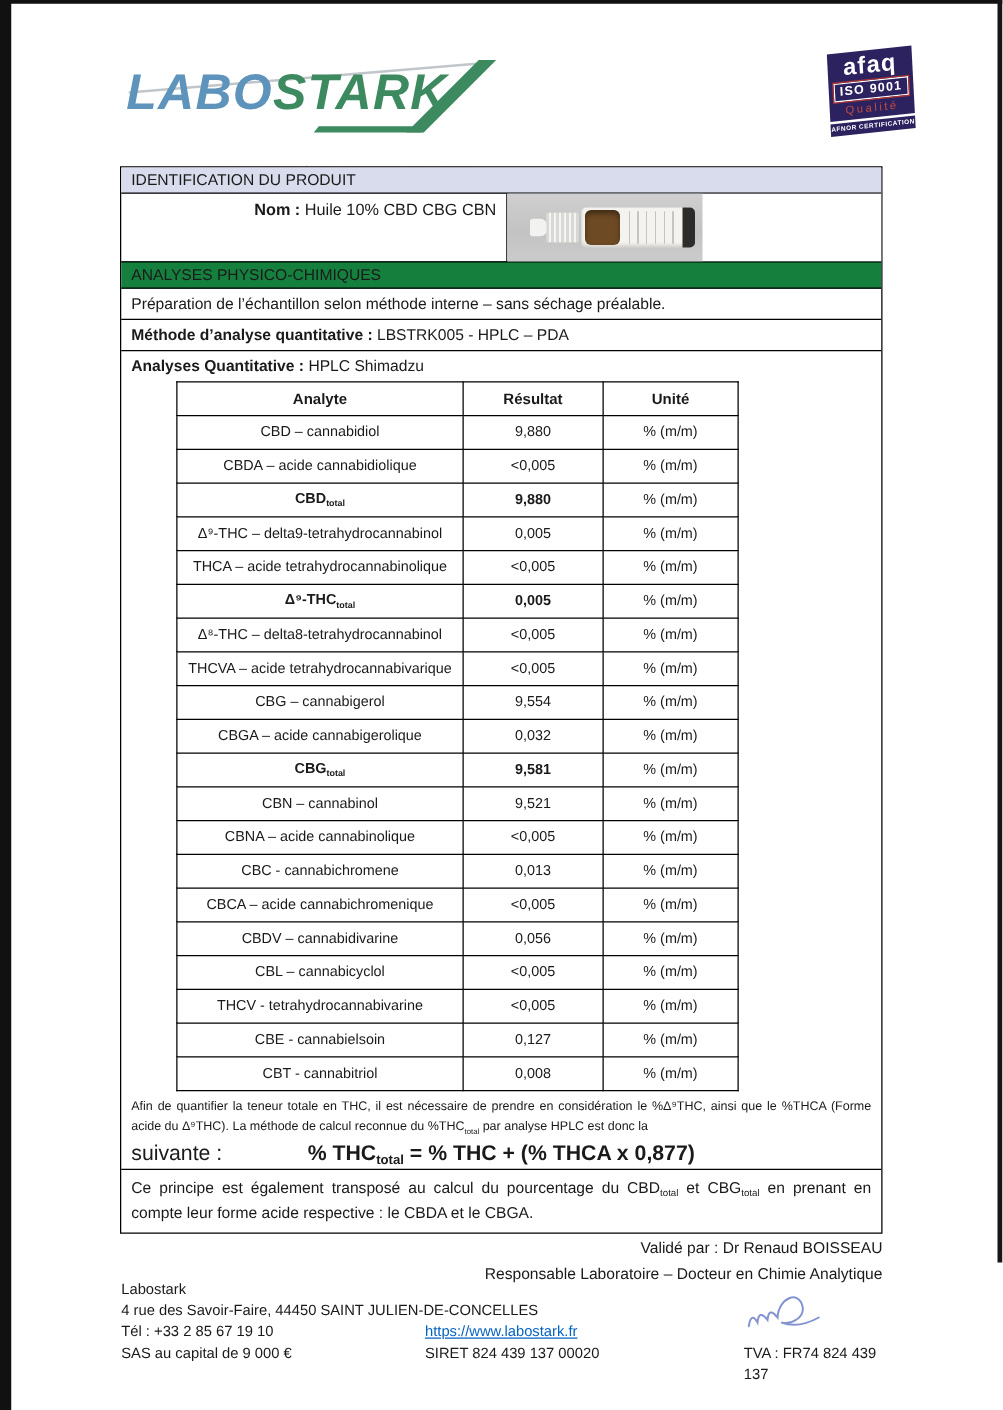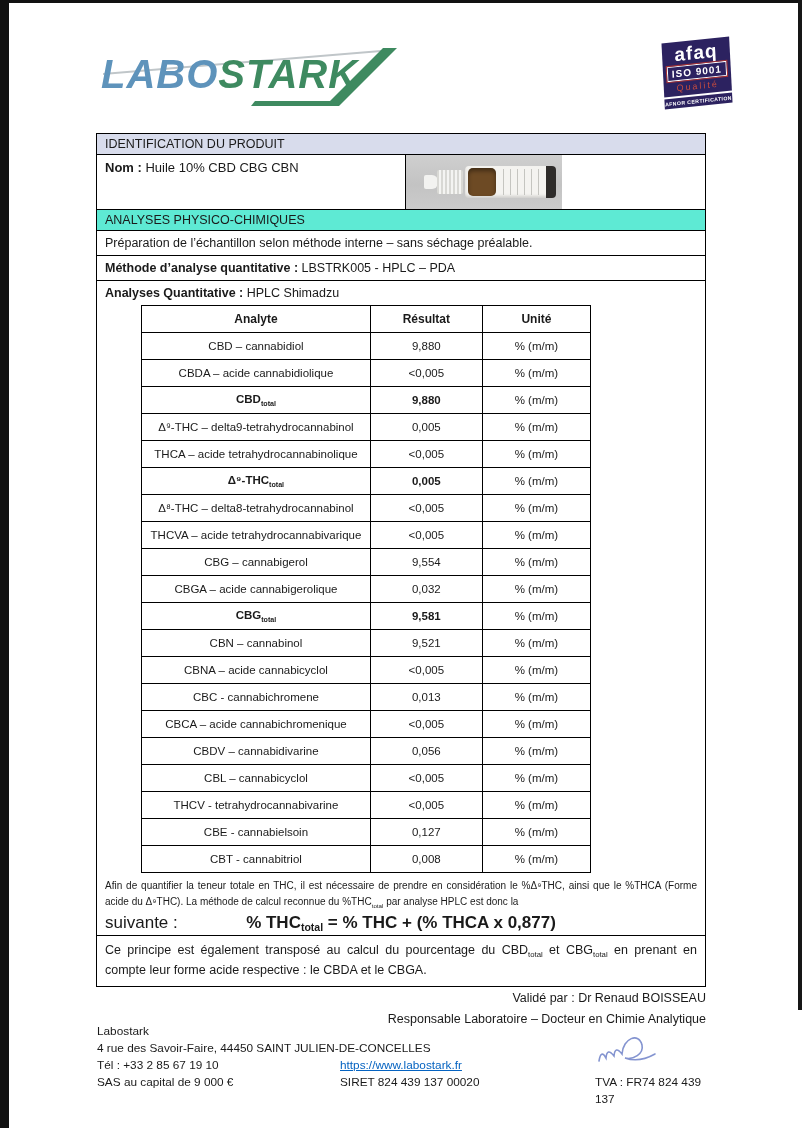--- a/index.html
+++ b/index.html
@@ -39,7 +39,7 @@
   .sec-blue  { background:#d8dcec; }
   .sec-green { background:#5eead4; border-top:1.2px solid #000; }
   .nom-row { display:flex; height:54px; border-bottom:0; }
-  .nom-cell { width:309px; border-right:1.2px solid #000; padding:5px 8px; font-size:13px; }
+  .nom-cell { width:309px; border-right:1.2px solid #000; padding:5px 8px; font-size:13px;text-align:right; }
   .photo-cell { flex:1; position:relative; background:#fff; }
   .text-row { padding:5px 8px; font-size:12.5px; border-bottom:1.2px solid #000; }
   .text-row.last { border-bottom:0; }

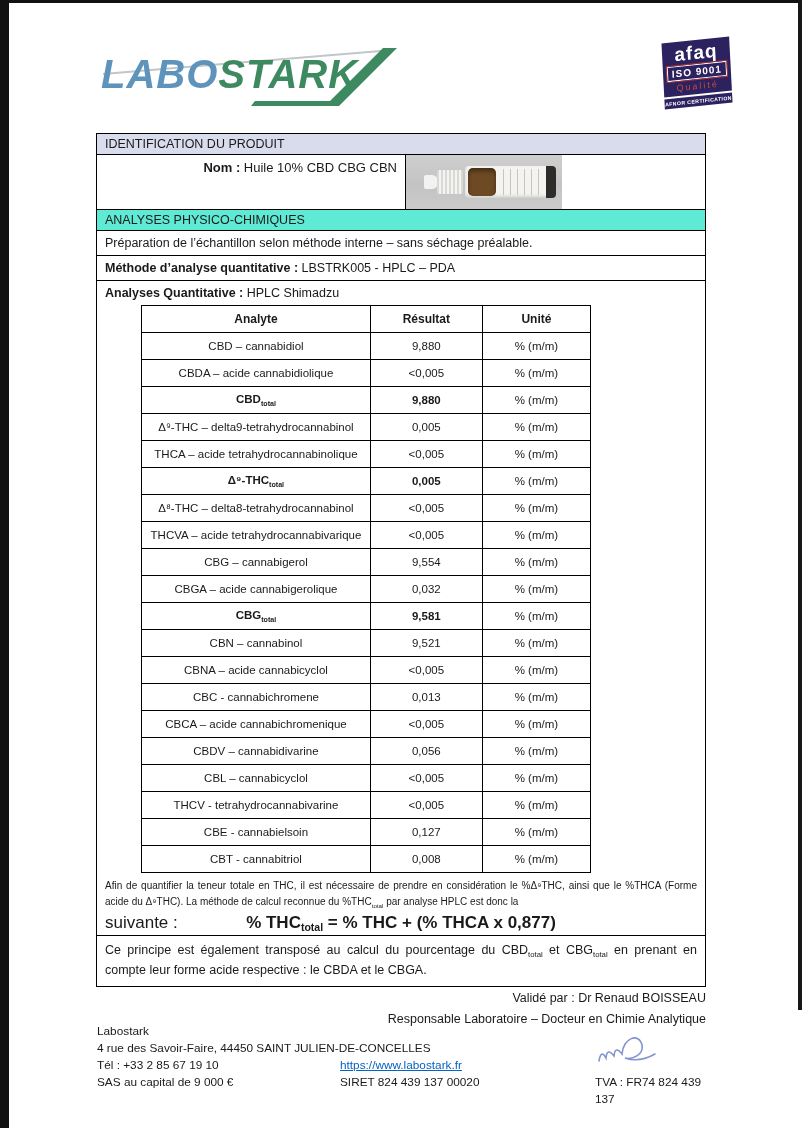--- a/index.html
+++ b/index.html
@@ -37,7 +37,7 @@
   .docbox { position:absolute; left:96px; top:133px; width:610px; border:1.5px solid #000; background:#fff; }
   .sec-header { font-weight:normal; font-size:12.5px; padding:3px 8px; border-bottom:1.2px solid #000; }
   .sec-blue  { background:#d8dcec; }
-  .sec-green { background:#5eead4; border-top:1.2px solid #000; }
+  .sec-green { background:#15803d; border-top:1.2px solid #000; }
   .nom-row { display:flex; height:54px; border-bottom:0; }
   .nom-cell { width:309px; border-right:1.2px solid #000; padding:5px 8px; font-size:13px;text-align:right; }
   .photo-cell { flex:1; position:relative; background:#fff; }

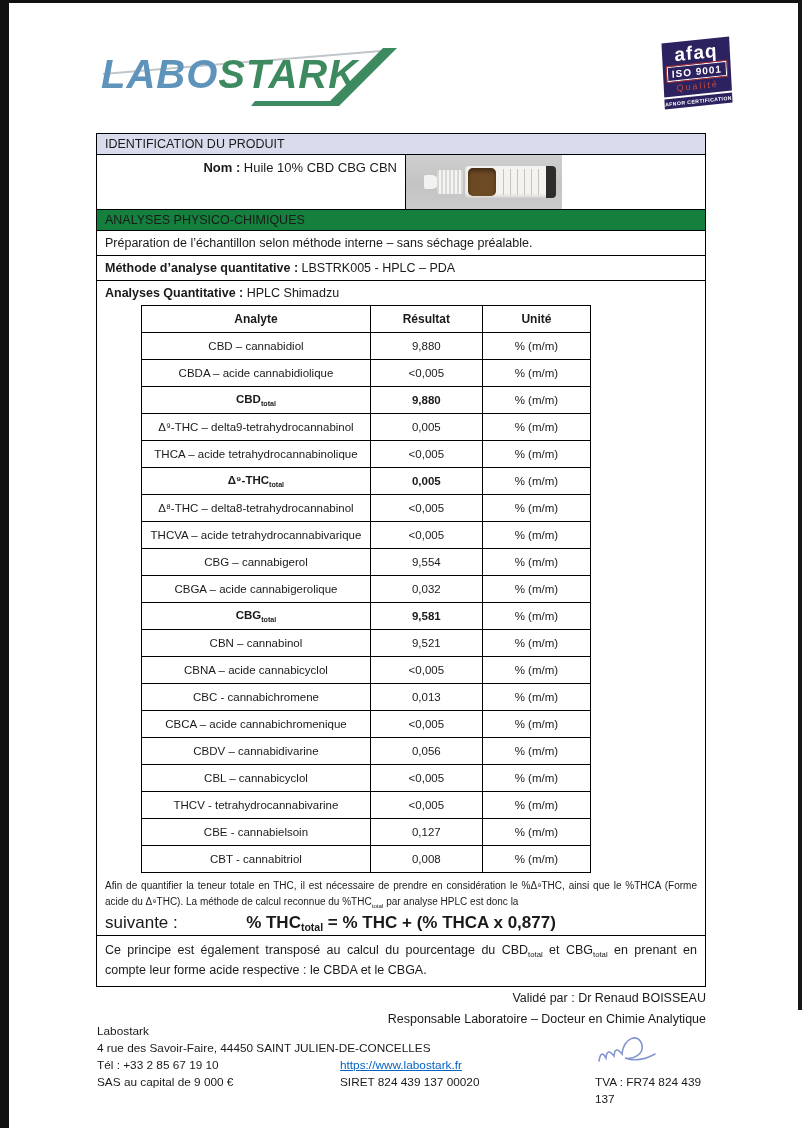--- a/index.html
+++ b/index.html
@@ -232,7 +232,7 @@
             <td>% (m/m)</td>
           </tr>
           <tr>
-            <td class="bcell">CBNA – acide cannabicyclol</td>
+            <td class="bcell">CBNA – acide cannabinolique</td>
             <td class="bcell">&lt;0,005</td>
             <td>% (m/m)</td>
           </tr>

